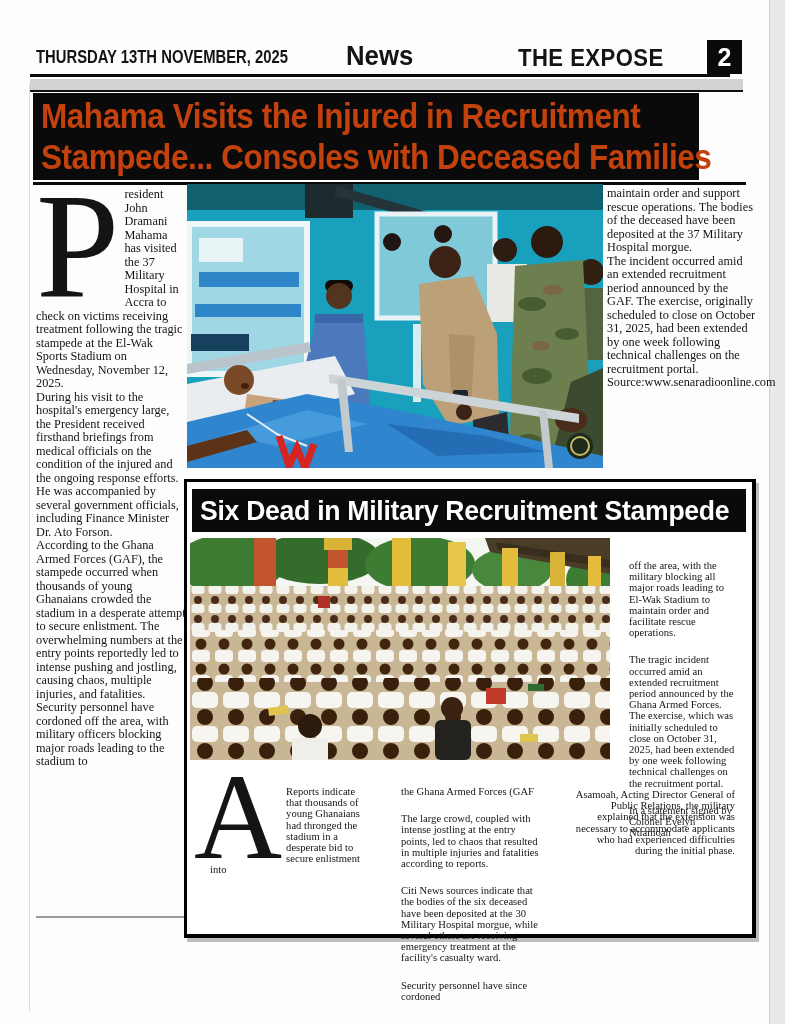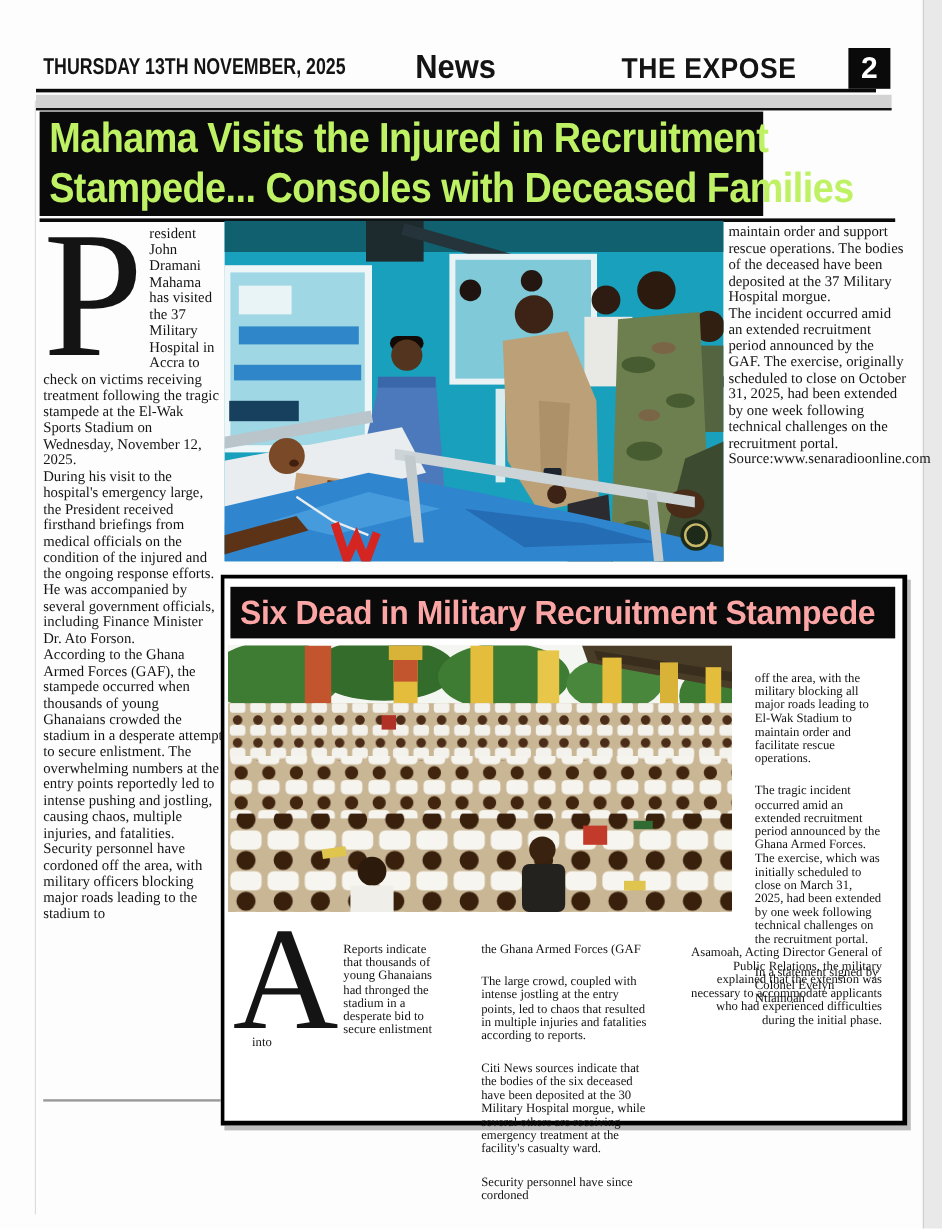--- a/index.html
+++ b/index.html
@@ -22,7 +22,7 @@
   .hdr-rule{left:30px;top:74px;width:700px;height:3px;background:#0a0a0a;}
   .gray-band{left:30px;top:79px;width:713px;height:11px;background:#d2d2d2;border-bottom:2px solid #111;}
   
-  .banner1{left:33px;top:93px;width:603px;height:87px;background:#0a0a0a;color:#bef264;
+  .banner1{left:33px;top:93px;width:666px;height:87px;background:#0a0a0a;color:#c2410c;
            font-family:"Liberation Sans","DejaVu Sans",sans-serif;font-weight:bold;
            padding:2px 0 0 8px;box-sizing:border-box;}
   .banner1 .hl{display:inline-block;font-size:35px;line-height:41px;letter-spacing:-.5px;

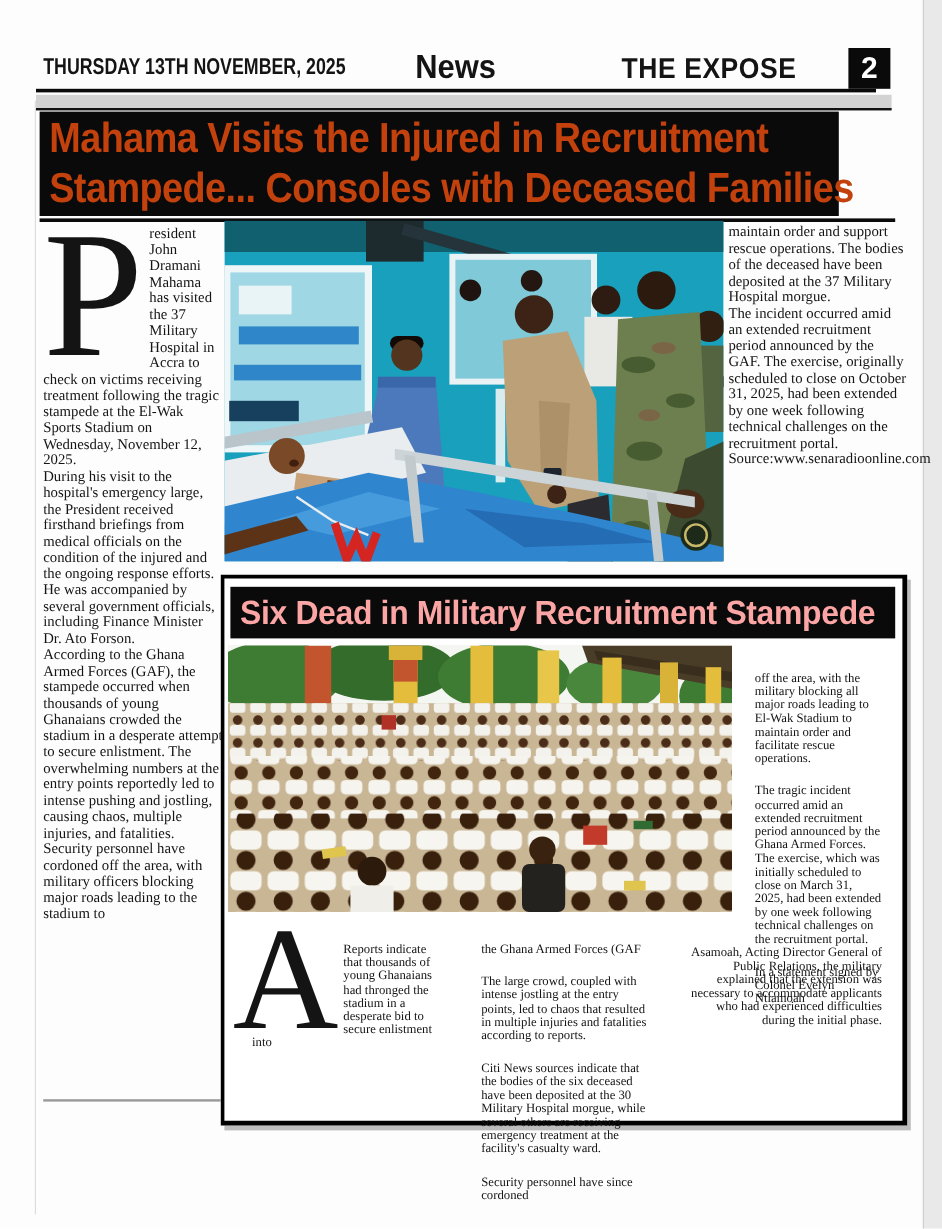--- a/index.html
+++ b/index.html
@@ -44,7 +44,7 @@
   .box2{left:184px;top:479px;width:572px;height:459px;border:3px solid #000;
         border-right-width:4px;border-bottom-width:4px;box-sizing:border-box;
         box-shadow:3px 4px 0 rgba(0,0,0,.25);background:#fff;}
-  .banner2{position:absolute;left:5px;top:7px;width:554px;height:43px;background:#0a0a0a;color:#fca5a5;
+  .banner2{position:absolute;left:5px;top:7px;width:554px;height:43px;background:#0a0a0a;color:#ffffff;
         font-family:"Liberation Sans","DejaVu Sans",sans-serif;font-weight:bold;
         display:flex;align-items:center;padding-left:8px;box-sizing:border-box;}
   .banner2 .hl{display:inline-block;font-size:28px;letter-spacing:-.3px;transform:scaleX(.95);

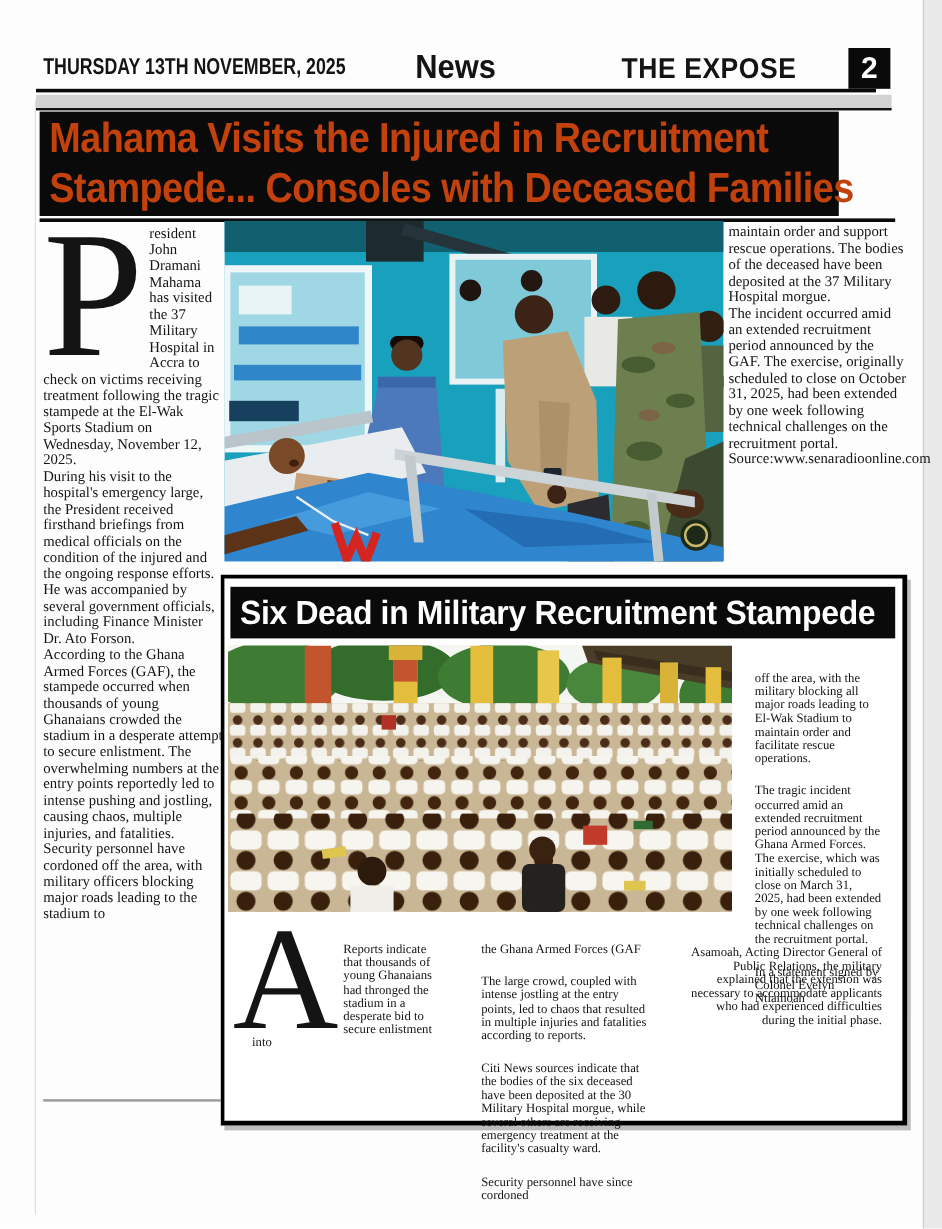--- a/index.html
+++ b/index.html
@@ -212,7 +212,7 @@
 
     <div class="col2-right-top smalltext">
       <p>off the area, with the military blocking all major roads leading to El-Wak Stadium to maintain order and facilitate rescue operations.</p>
-      <p>The tragic incident occurred amid an extended recruitment period announced by the Ghana Armed Forces. The exercise, which was initially scheduled to close on March 31, 2025, had been extended by one week following technical challenges on the recruitment portal.</p>
+      <p>The tragic incident occurred amid an extended recruitment period announced by the Ghana Armed Forces. The exercise, which was initially scheduled to close on October 31, 2025, had been extended by one week following technical challenges on the recruitment portal.</p>
       <p>In a statement signed by Colonel Evelyn Ntiamoah</p>
     </div>
 

